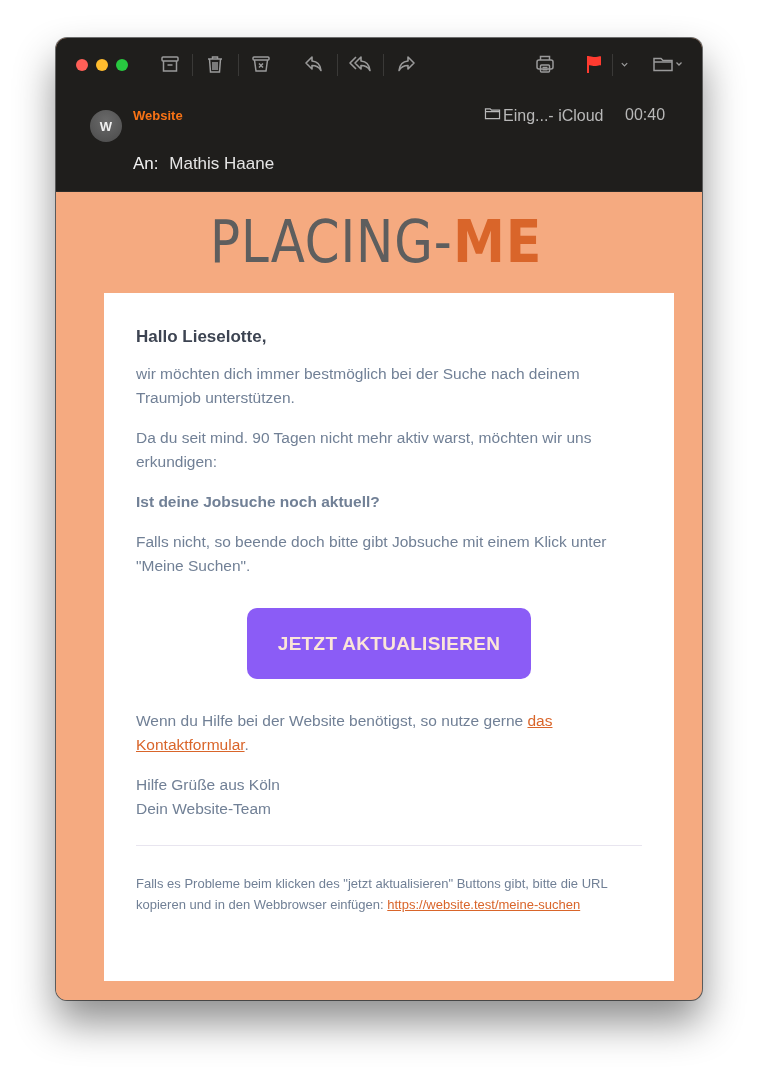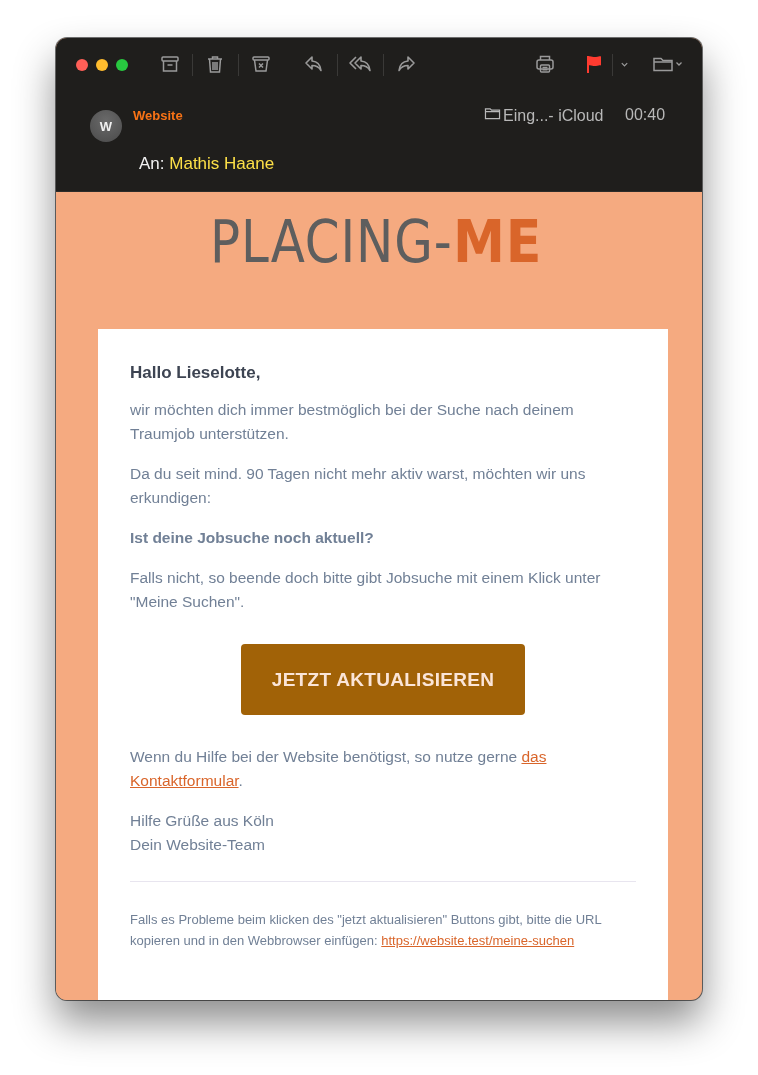--- a/index.html
+++ b/index.html
@@ -37,7 +37,7 @@
   .sender { position: absolute; left: 77px; top: 16px; color: #f97316; font-size: 13px; font-weight: bold; }
   .subject { position: absolute; left: 77px; top: 37px; color: #f2f2f2; font-size: 17px; }
   .to { position: absolute; left: 77px; top: 62px; font-size: 17px; }
-  .to-label { color: #f2f2f2; margin-left: 6px; }
+  .to-label { color: #f2f2f2; }
   .to-name { color: #fde047; margin-left: 0; }
   .mailbox { position: absolute; left: 428px; top: 14px; color: #b8b8b8; font-size: 16px; display: flex; align-items: center; gap: 2px; }
   .time { position: absolute; left: 569px; top: 14px; color: #b8b8b8; font-size: 16px; }

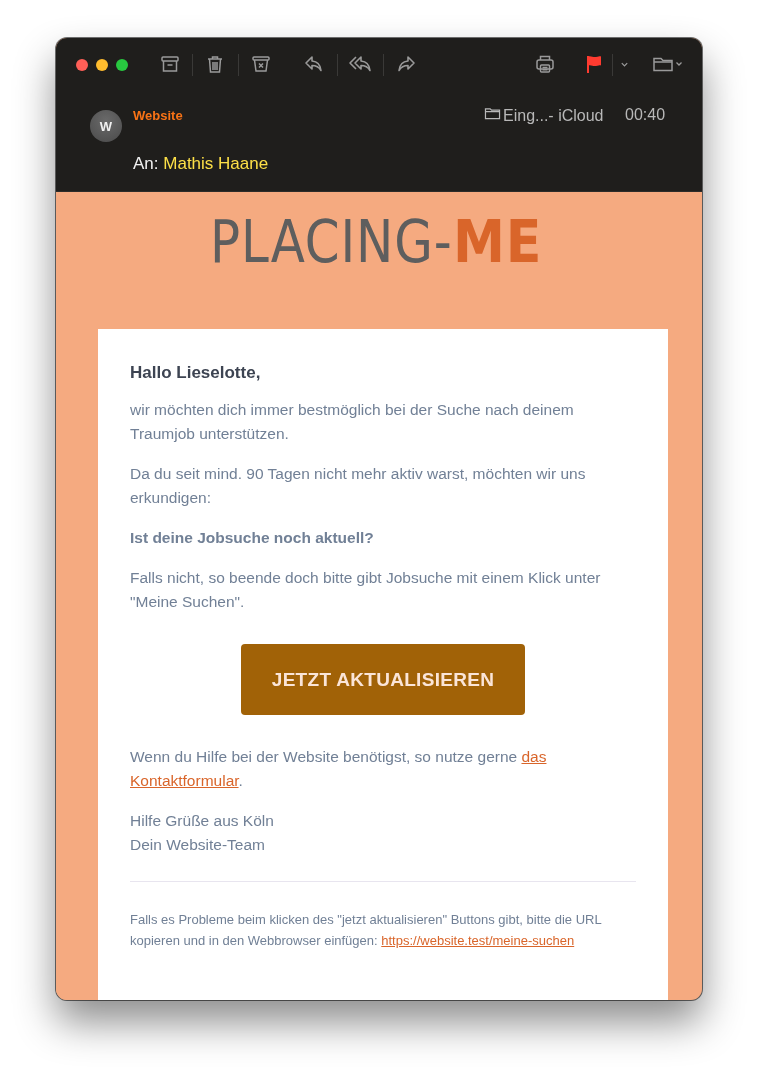--- a/index.html
+++ b/index.html
@@ -38,7 +38,7 @@
   .subject { position: absolute; left: 77px; top: 37px; color: #f2f2f2; font-size: 17px; }
   .to { position: absolute; left: 77px; top: 62px; font-size: 17px; }
   .to-label { color: #f2f2f2; }
-  .to-name { color: #fde047; margin-left: 0; }
+  .to-name { color: #e5e5e5; margin-left: 6px; }
   .mailbox { position: absolute; left: 428px; top: 14px; color: #b8b8b8; font-size: 16px; display: flex; align-items: center; gap: 2px; }
   .time { position: absolute; left: 569px; top: 14px; color: #b8b8b8; font-size: 16px; }
 

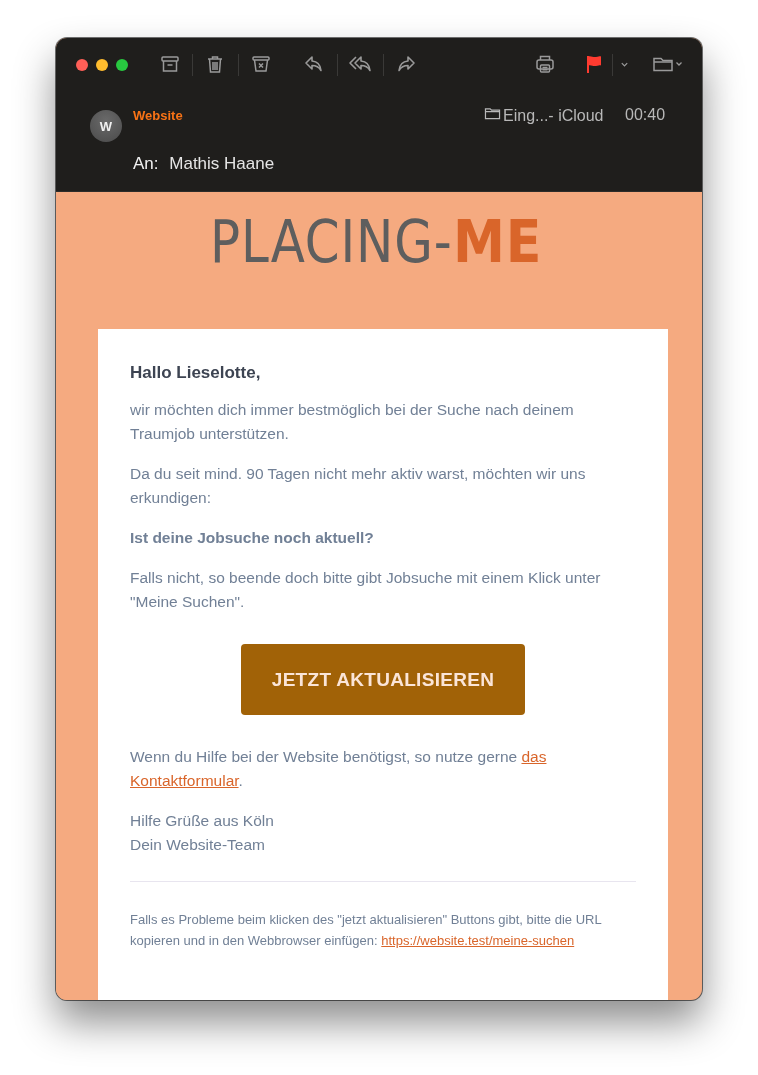--- a/index.html
+++ b/index.html
@@ -47,7 +47,7 @@
   .logo-a { color: #5e5e5e; font-weight: normal; transform: scaleX(0.86); transform-origin: left center; display: inline-block; }
   .logo-b { color: #d9652a; font-weight: bold; margin-left: -44px; transform: scaleX(0.9); display: inline-block; }
 
-  .card { position: absolute; left: 42px; top: 101px; width: 570px; height: 688px; background: #ffffff; margin-top: 36px; }
+  .card { position: absolute; left: 48px; top: 101px; width: 570px; height: 688px; background: #ffffff; }
   .card-inner { position: absolute; left: 32px; top: 0; width: 506px; }
   .greet { position: absolute; top: 34px; font-size: 17px; font-weight: bold; color: #3d4452; }
   .p { position: absolute; font-size: 15.5px; line-height: 24px; color: #718096; }

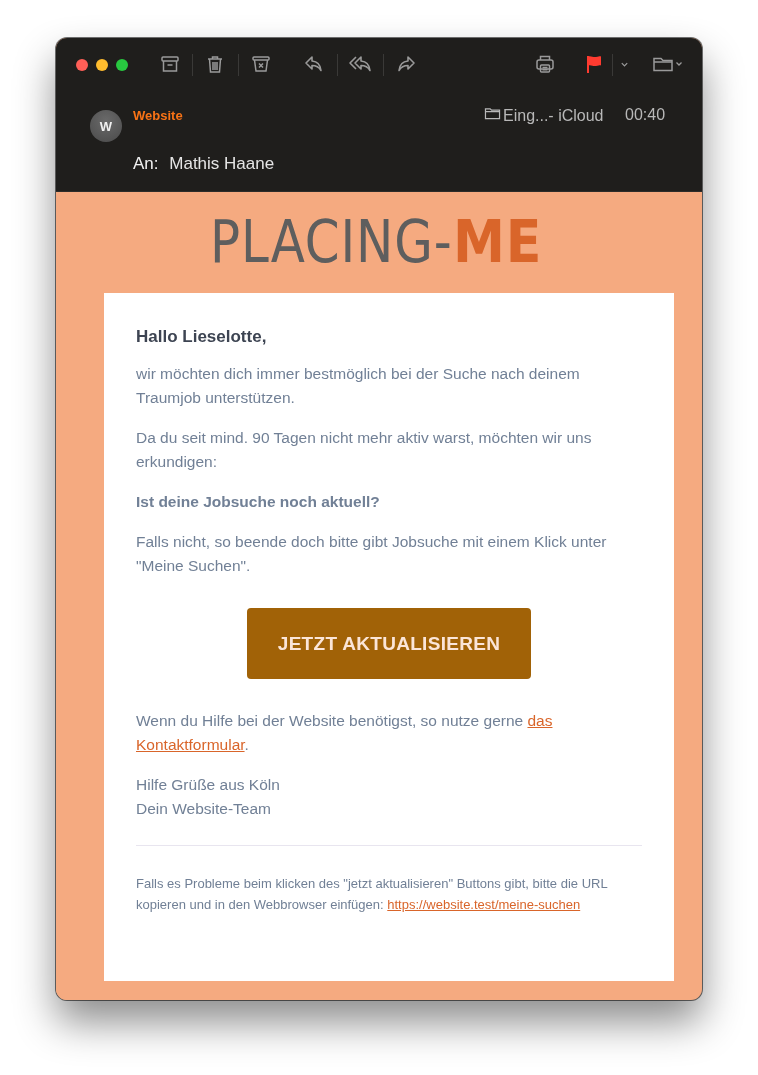--- a/index.html
+++ b/index.html
@@ -54,8 +54,8 @@
   .p.bold { font-weight: bold; }
   .link { color: #d9652a; text-decoration: underline; cursor: pointer; }
   .cta {
-    position: absolute; left: 143px; top: 315px; width: 284px; height: 71px; border-radius: 4px;
-    background: #a16207; color: #fbe5d8; font-weight: bold; font-size: 19px; letter-spacing: 0.3px;
+    position: absolute; left: 143px; top: 315px; width: 284px; height: 71px; border-radius: 10px;
+    background: #8b5cf6; color: #fbe5d8; font-weight: bold; font-size: 19px; letter-spacing: 0.3px;
     display: flex; align-items: center; justify-content: center; cursor: pointer;
   }
   .divider { position: absolute; top: 552px; left: 0; width: 506px; height: 1px; background: #e8e5ef; }

